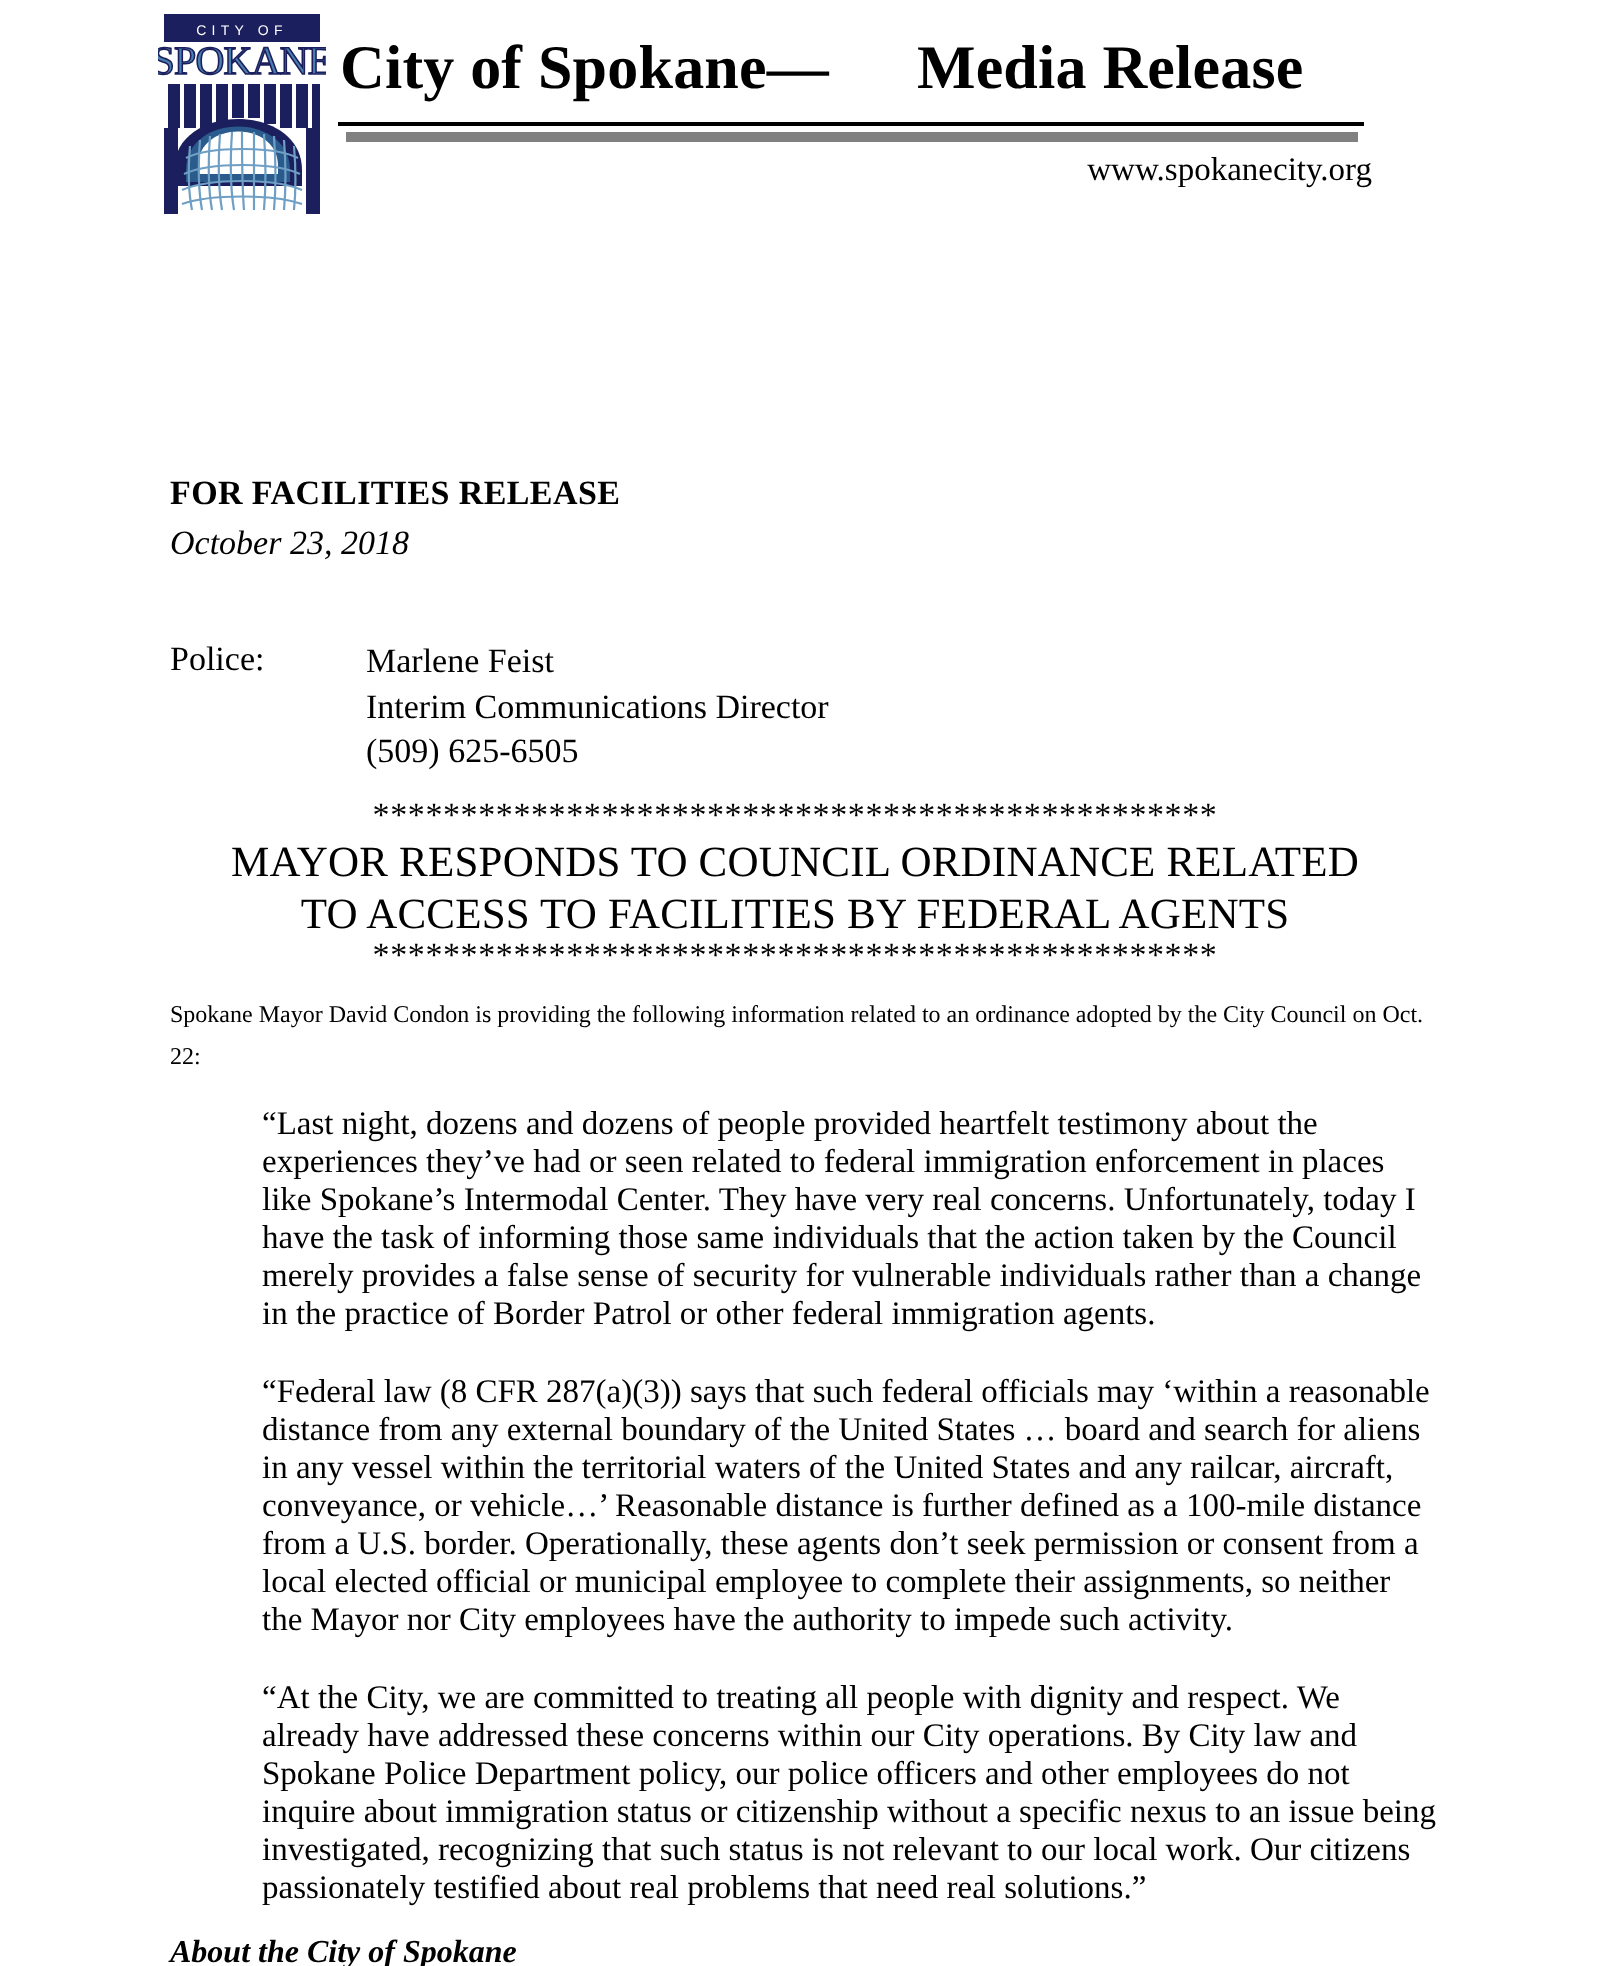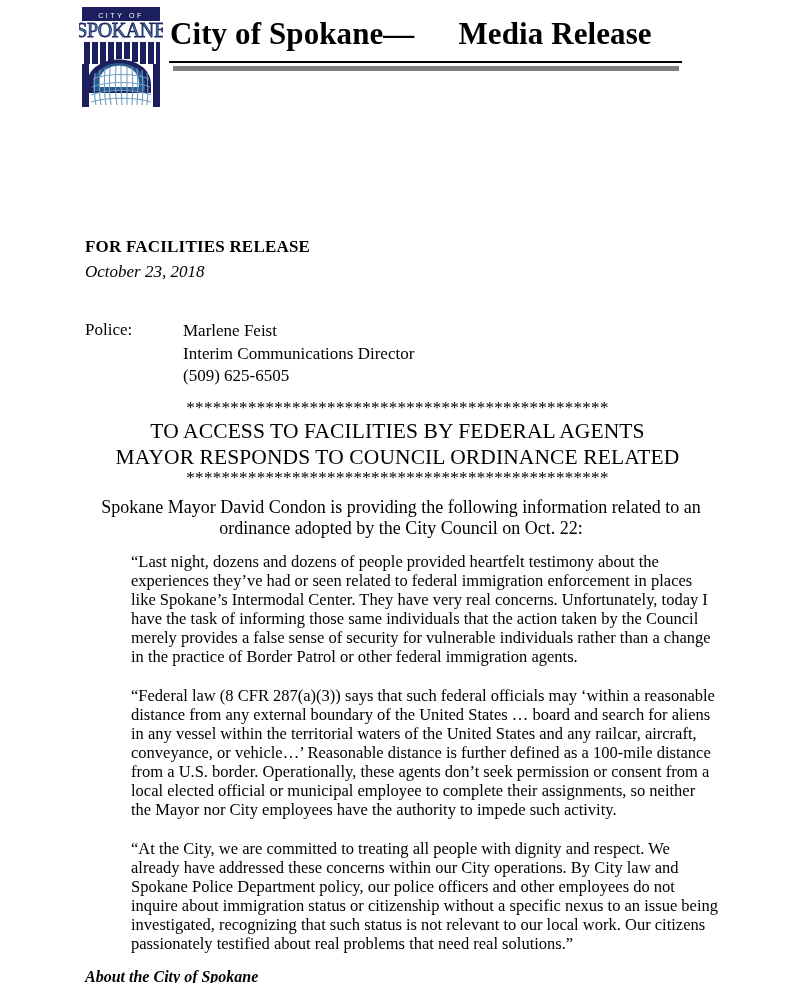--- a/index.html
+++ b/index.html
@@ -232,6 +232,7 @@
   <div class="rule-black"></div>
   <div class="rule-gray"></div>
 
+  <div class="website">www.spokanecity.org</div>
 </div>
 
 <div class="page">

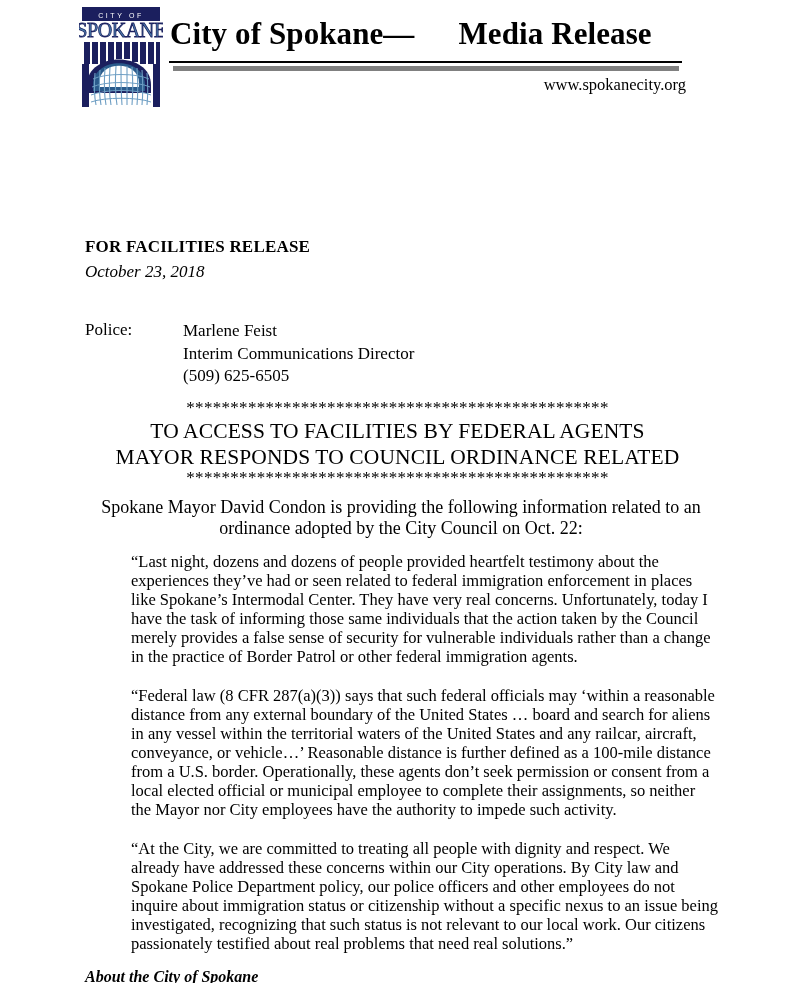--- a/index.html
+++ b/index.html
@@ -251,8 +251,8 @@
   <div class="stars stars-top">************************************************</div>
 
   <div class="headline">
+    <div>MAYOR RESPONDS TO COUNCIL ORDINANCE RELATED</div>
     <div>TO ACCESS TO FACILITIES BY FEDERAL AGENTS</div>
-    <div>MAYOR RESPONDS TO COUNCIL ORDINANCE RELATED</div>
   </div>
 
   <div class="stars stars-bottom">************************************************</div>

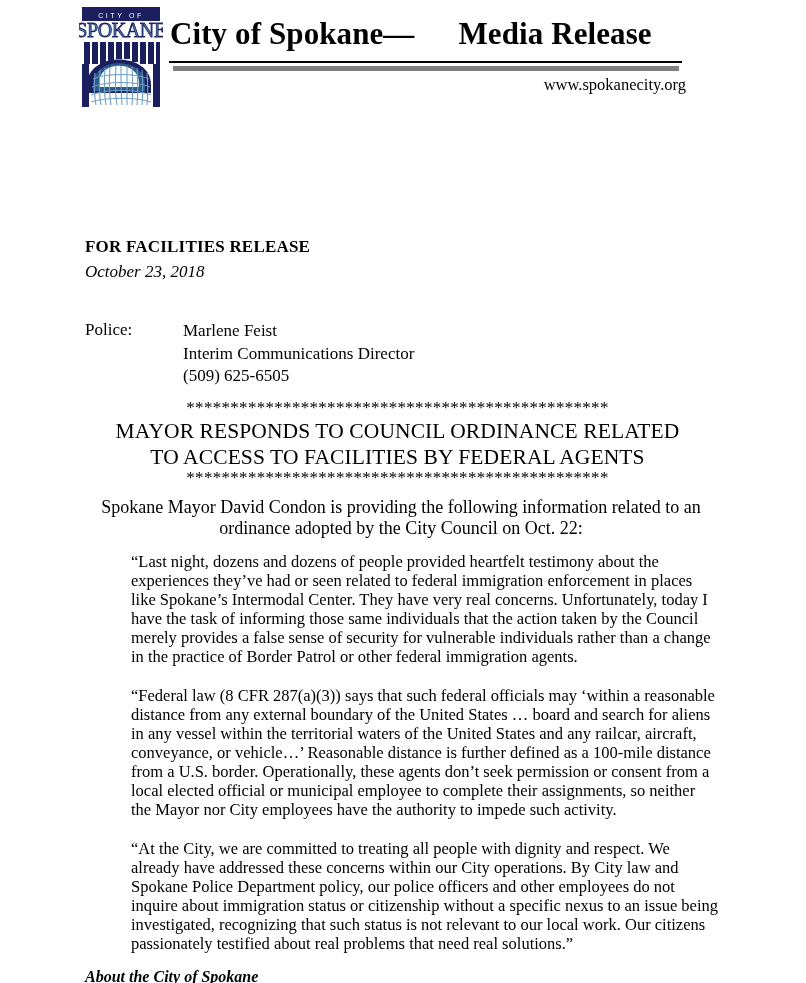--- a/index.html
+++ b/index.html
@@ -136,9 +136,9 @@
     left: 85px;
     top: 385px;
     width: 632px;
-    font-size: 18px;
+    font-size: 12px;
     line-height: 20.5px;
-    text-align: center;
+    text-align: left;
   }
 
   .quotes {

